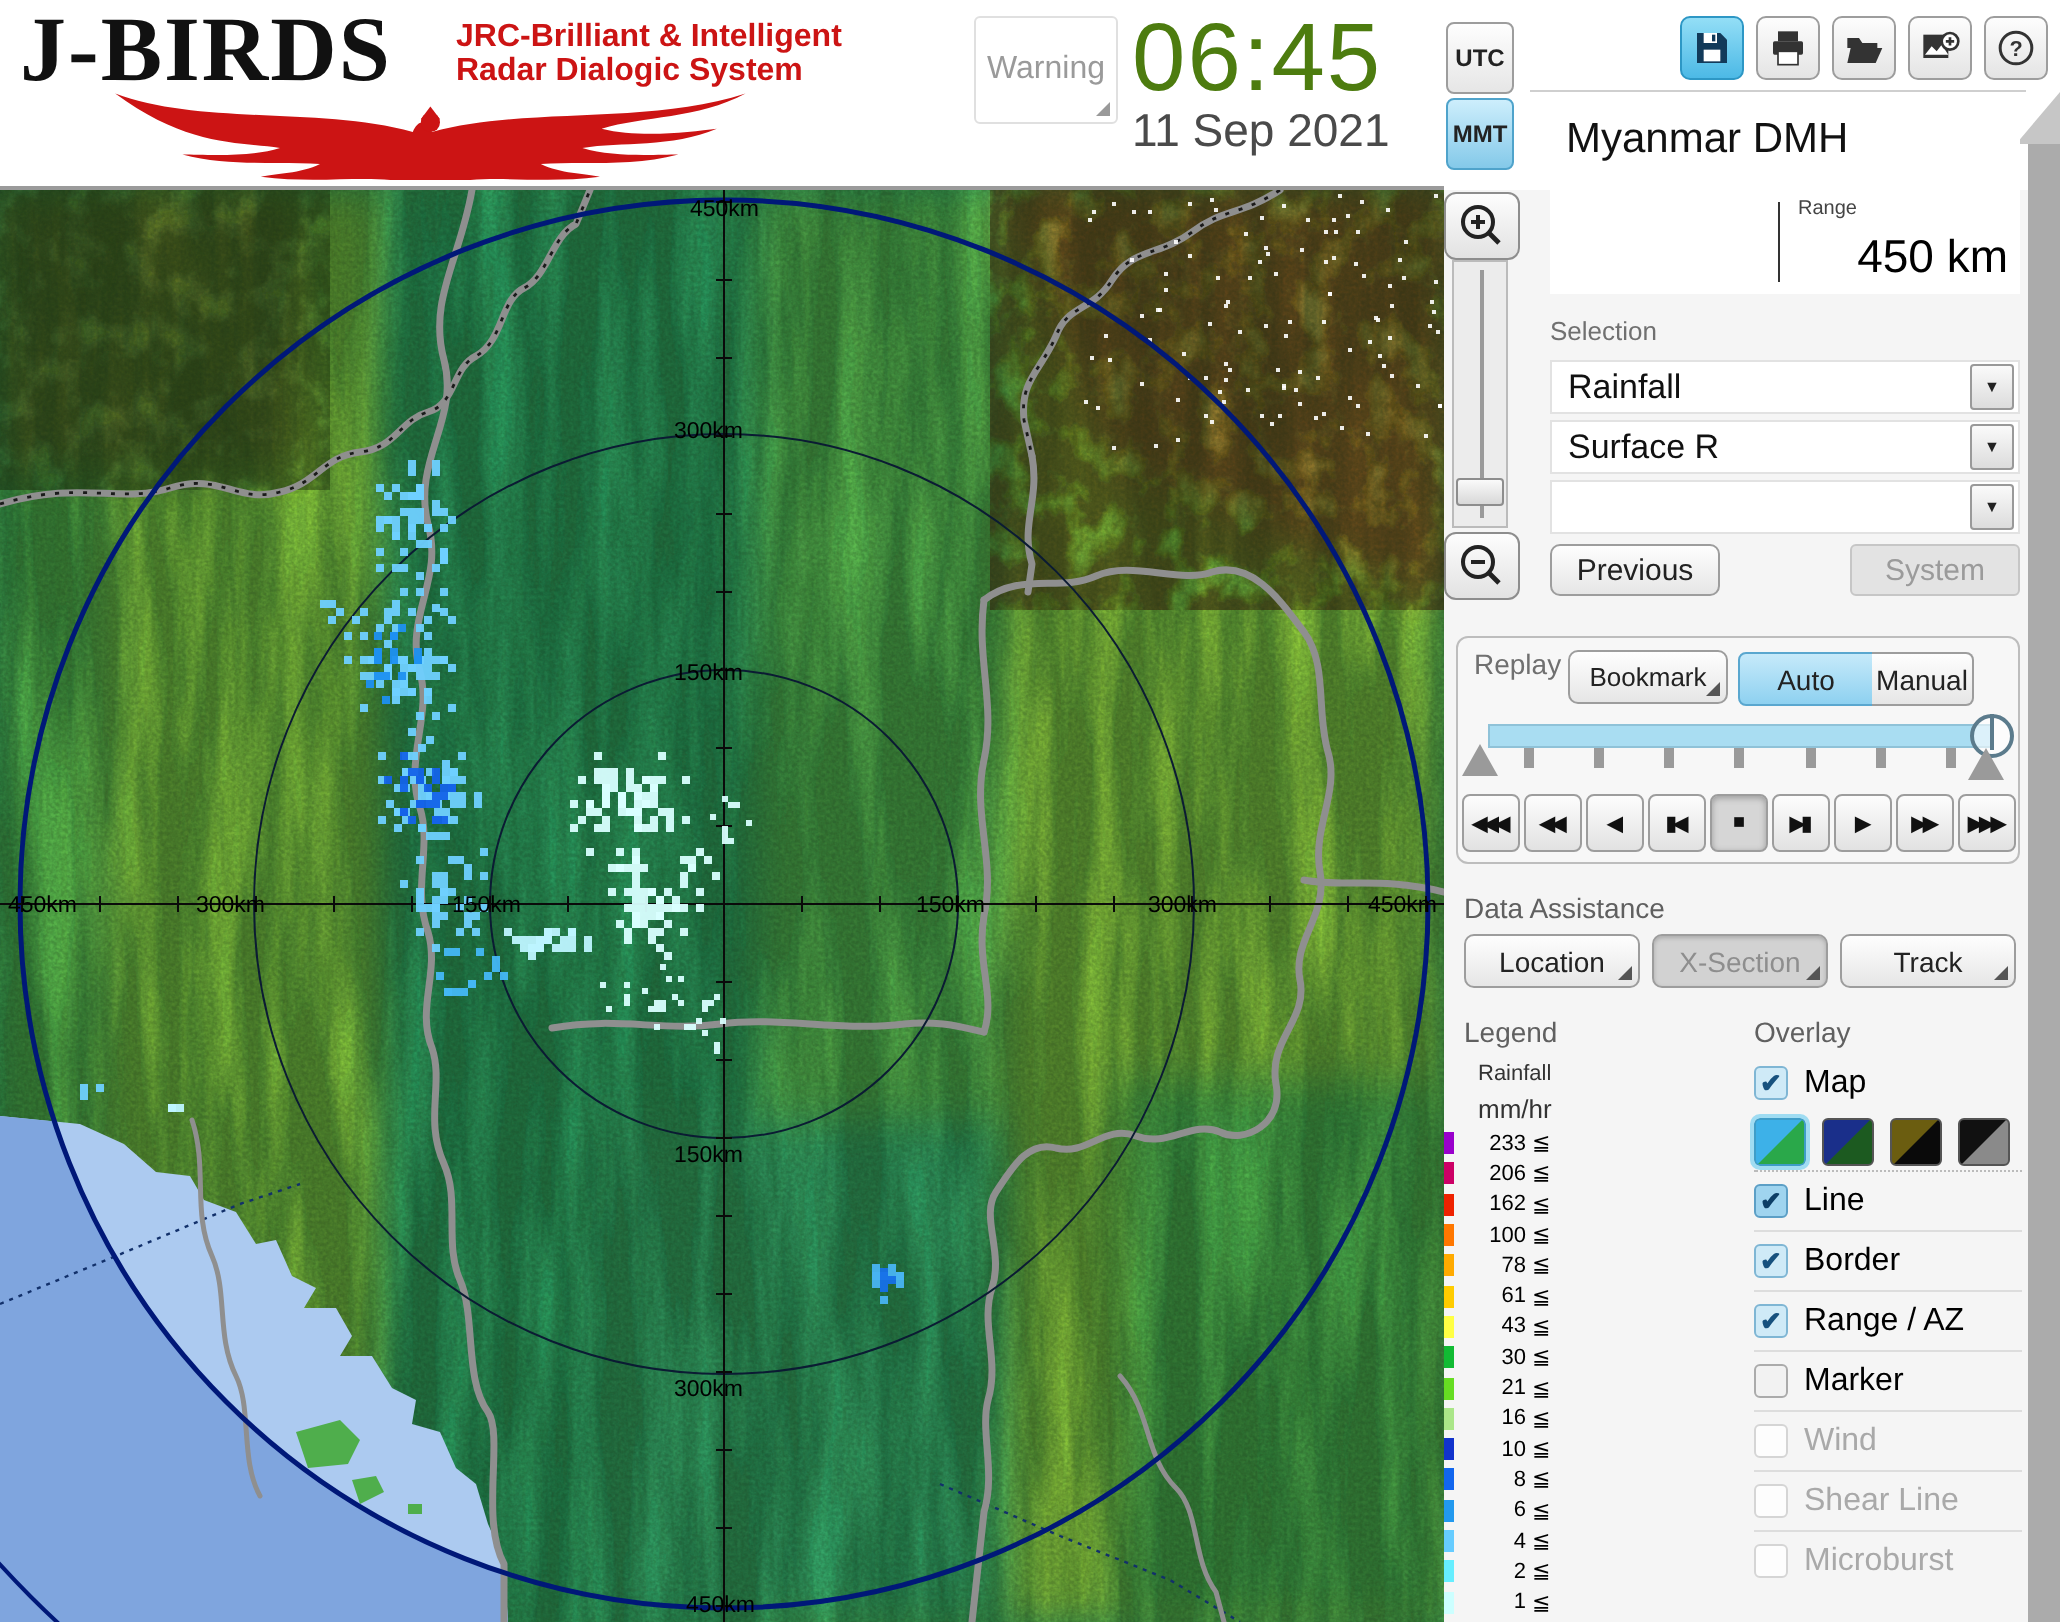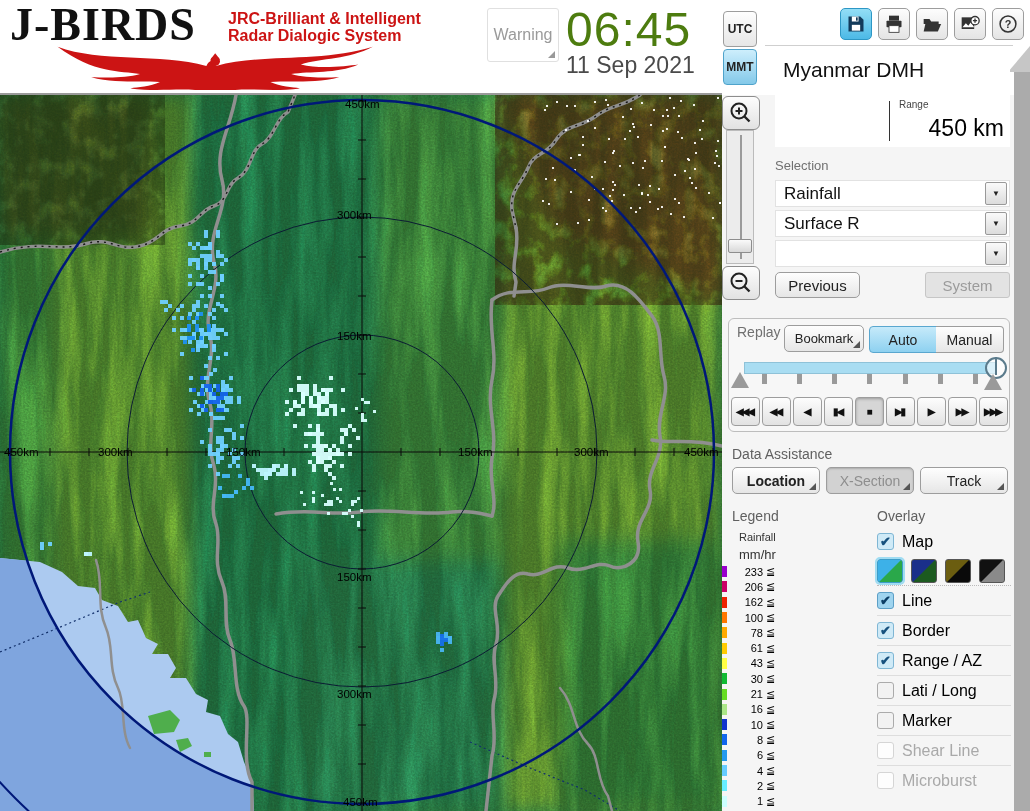--- a/index.html
+++ b/index.html
@@ -59,7 +59,7 @@
   #bookmark-btn{left:784px;top:325px;width:80px;height:27px;font-size:13px;border-radius:5px;}
   #auto-btn{left:869px;top:326px;width:68px;height:27px;font-size:14px;border-radius:4px 0 0 4px;
             background:linear-gradient(#c6eafa,#8ed1f0);border:1px solid #5aa7cf;}
-  #manual-btn{left:936px;top:326px;width:68px;height:27px;font-size:14px;border-radius:0 4px 4px 0;border-left:none;}
+  #manual-btn{left:936px;top:326px;width:51px;height:27px;font-size:14px;border-radius:0 4px 4px 0;border-left:none;}
   #rslider-track{left:744px;top:362px;width:252px;height:12px;background:#a9ddf2;border:1px solid #8fc2d8;box-sizing:border-box;}
   #rslider-handle{left:985px;top:357px;width:22px;height:22px;border:2px solid #5b7b8c;border-radius:50%;background:rgba(255,255,255,.6);box-sizing:border-box;}
   #rslider-handle:after{content:"";position:absolute;left:8px;top:-2px;width:2px;height:18px;background:#5b7b8c;}

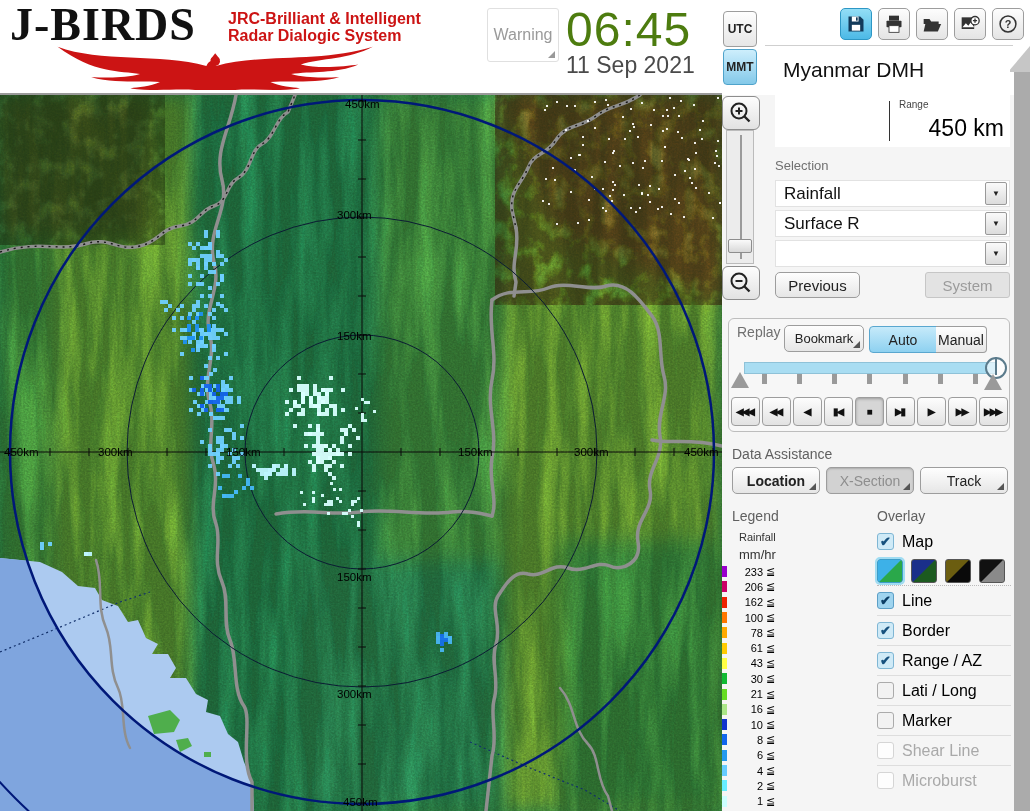--- a/index.html
+++ b/index.html
@@ -76,7 +76,7 @@
   
   #da-label{left:732px;top:446px;font-size:14px;color:#606060;}
   .da-btn{top:467px;width:88px;height:27px;font-size:14px;border-radius:5px;}
-  #da-0{left:732px;font-weight:bold;} #da-1{left:826px;background:#d2d2d2;color:#8e8e8e;box-shadow:inset 0 1px 2px #aaa;} #da-2{left:920px;}
+  #da-0{left:732px;} #da-1{left:826px;background:#d2d2d2;color:#8e8e8e;box-shadow:inset 0 1px 2px #aaa;} #da-2{left:920px;}
   
   #legend-title{left:732px;top:508px;font-size:14px;color:#606060;}
   #overlay-title{left:877px;top:508px;font-size:14px;color:#606060;}

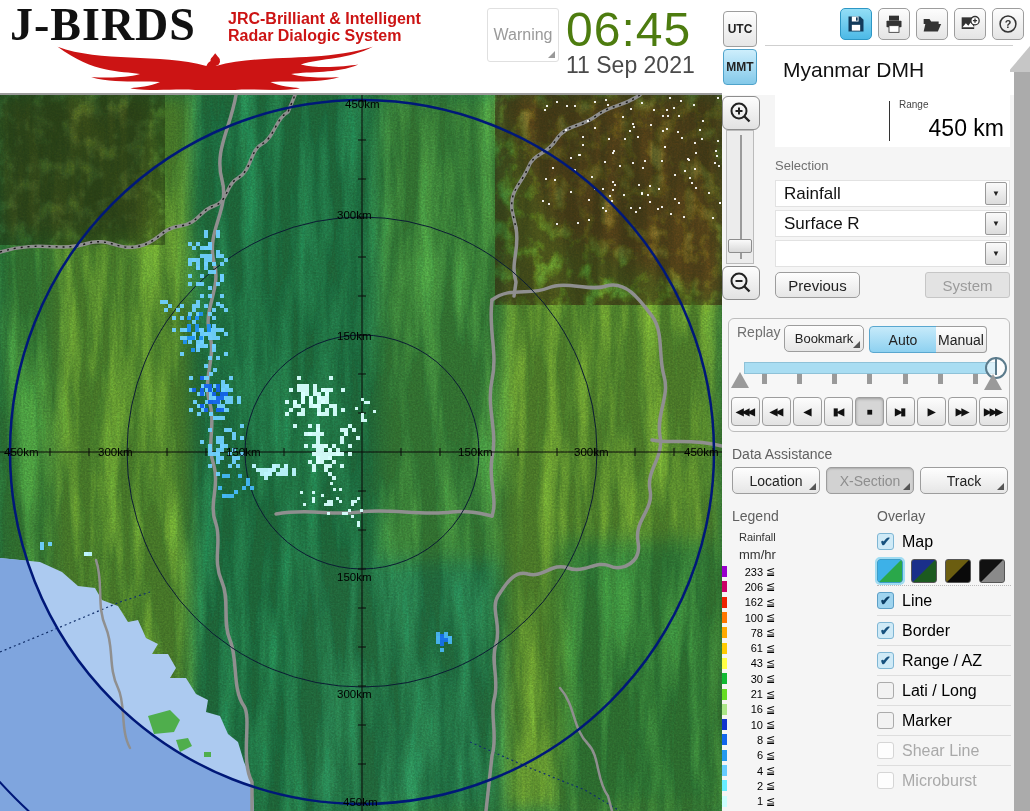--- a/index.html
+++ b/index.html
@@ -386,10 +386,6 @@
       <div class="orow">
         <div class="cb on">✔</div>
         <div class="olabel">Range / AZ</div>
-      </div>
-      <div class="orow">
-        <div class="cb off"></div>
-        <div class="olabel">Lati / Long</div>
       </div>
       <div class="orow">
         <div class="cb off"></div>

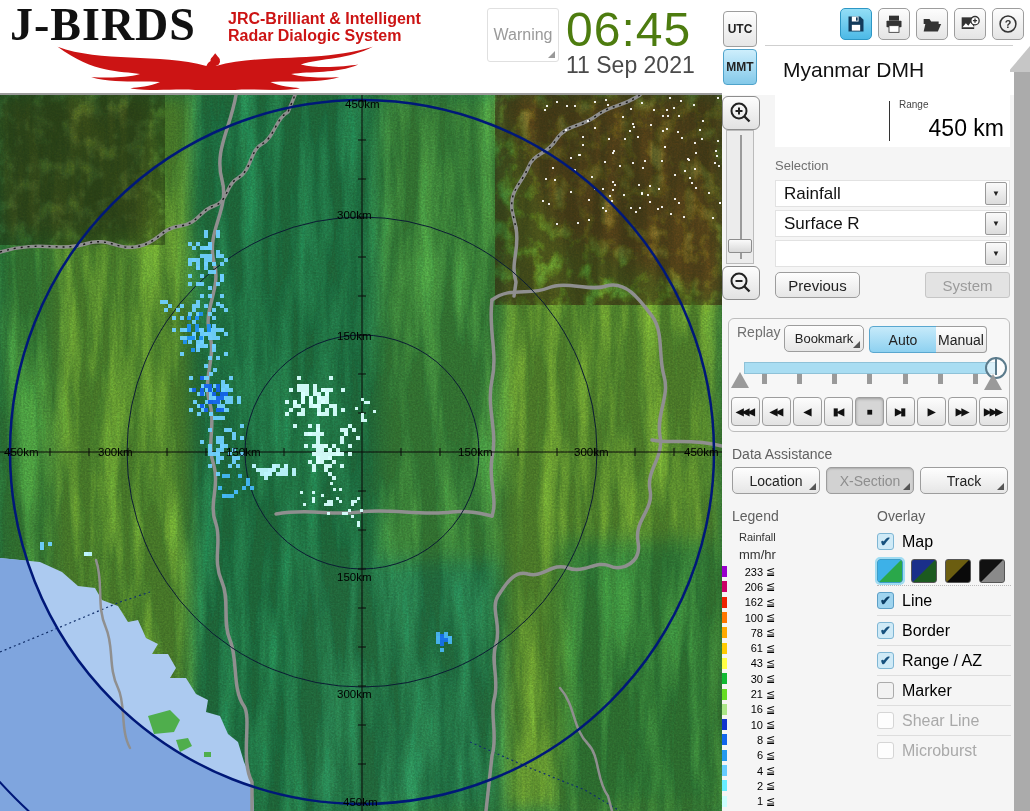--- a/index.html
+++ b/index.html
@@ -390,6 +390,10 @@
       <div class="orow">
         <div class="cb off"></div>
         <div class="olabel">Marker</div>
+      </div>
+      <div class="orow">
+        <div class="cb dis"></div>
+        <div class="olabel dis">Wind</div>
       </div>
       <div class="orow">
         <div class="cb dis"></div>

